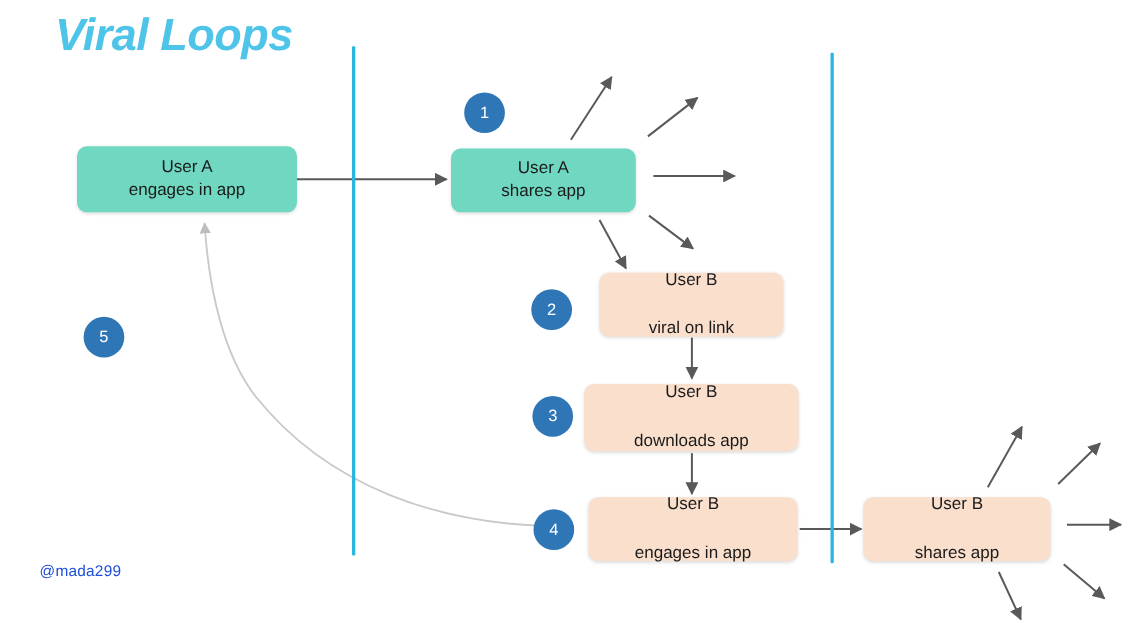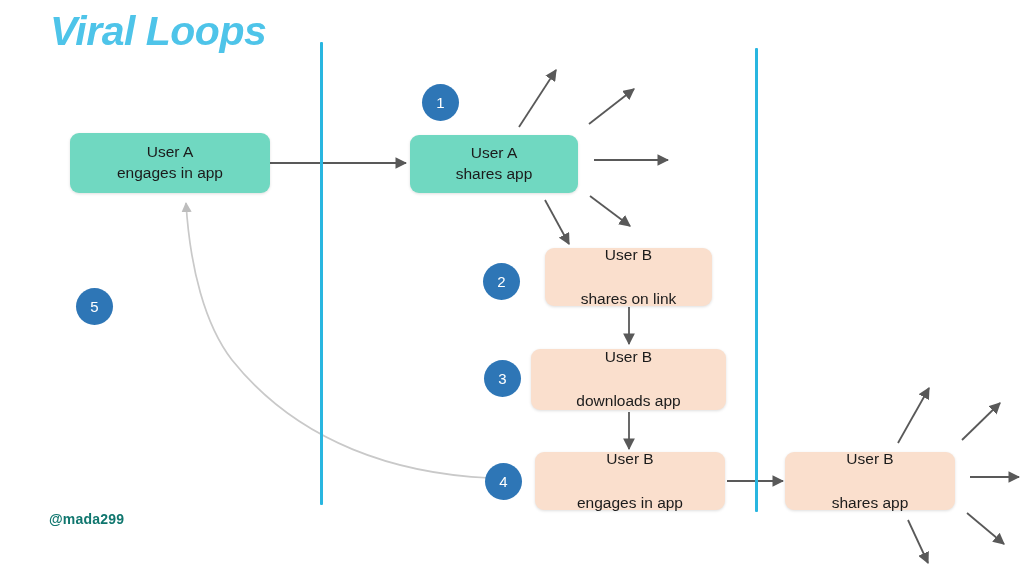--- a/index.html
+++ b/index.html
@@ -161,7 +161,7 @@
 
   <div class="node node-peach" style="left:545px; top:248px; width:167px; height:58px;">
     <span class="ln">User B</span>
-    <span class="ln">shares on link</span>
+    <span class="ln">viral on link</span>
   </div>
 
   <div class="node node-peach" style="left:531px; top:349px; width:195px; height:61px;">

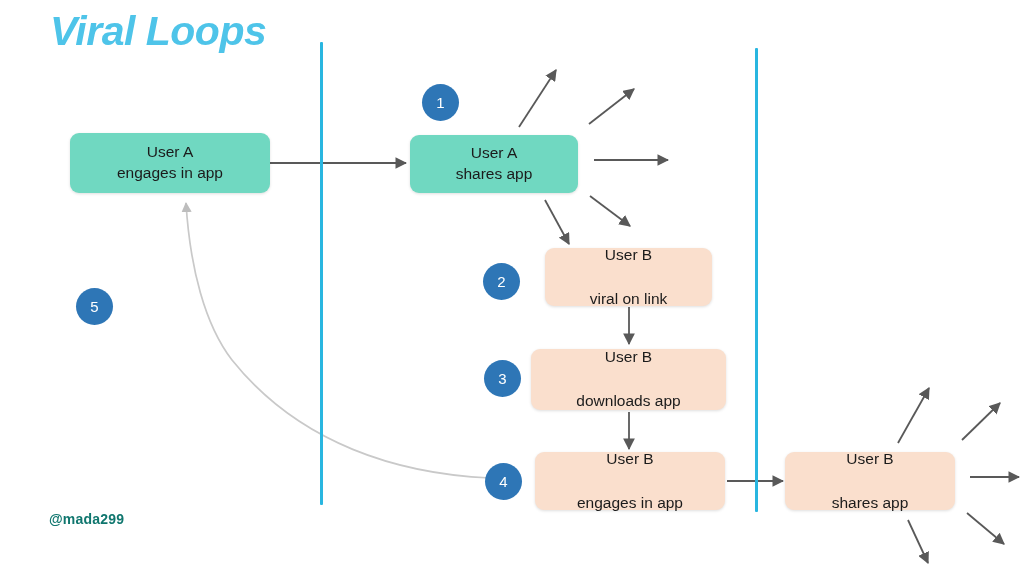--- a/index.html
+++ b/index.html
@@ -41,11 +41,11 @@
 
   .watermark {
     position: absolute;
-    left: 49px;
+    left: 36px;
     top: 511px;
     font-size: 14px;
-    font-weight: bold;
-    color: #0f766e;
+    font-weight: normal;
+    color: #1d4ed8;
     letter-spacing: 0.2px;
     white-space: nowrap;
   }

